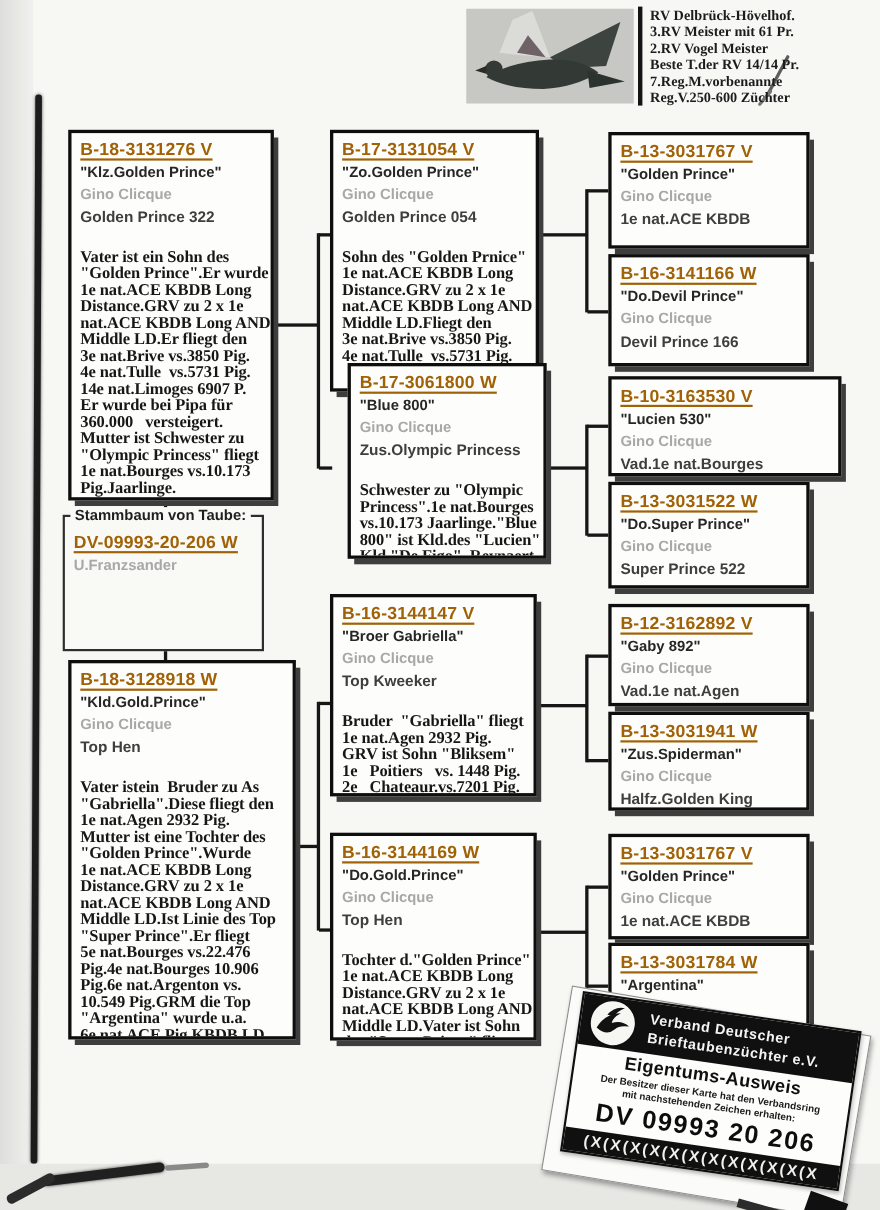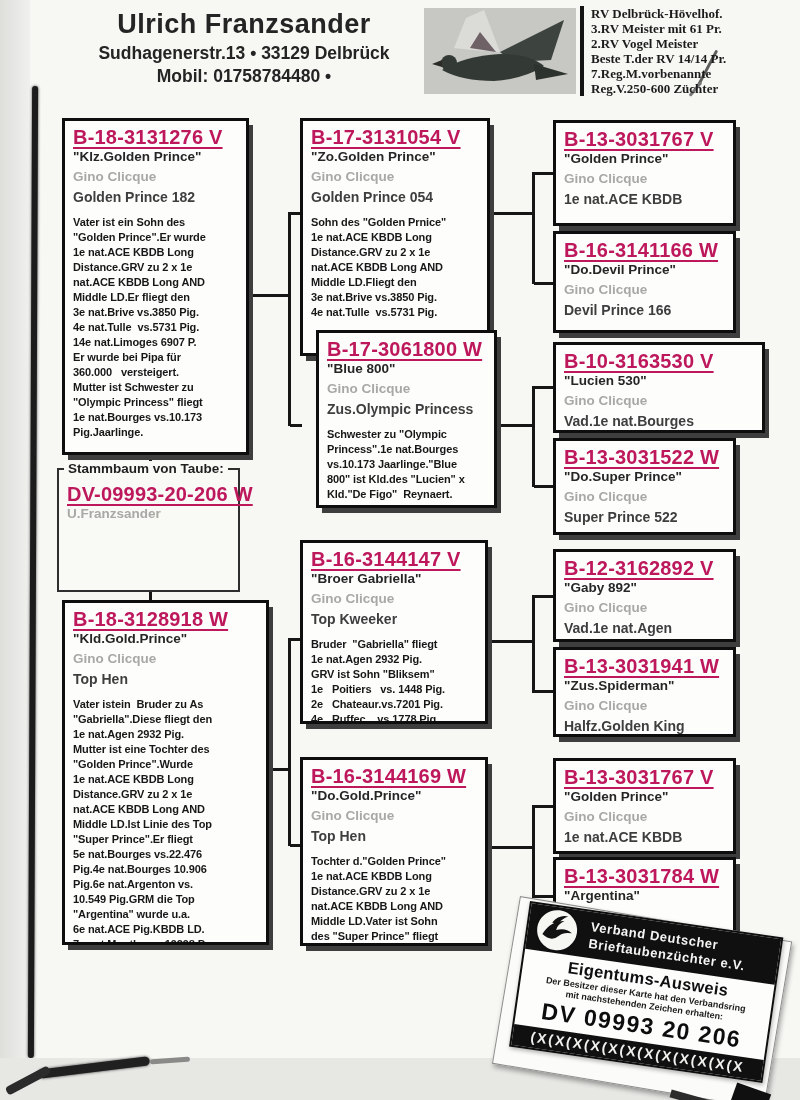--- a/index.html
+++ b/index.html
@@ -89,11 +89,6 @@
   <div class="pen-mark"></div>
   <div class="pen-mark2"></div>
 
-  <div class="hdr-text">
-    <div class="hdr-name">Ulrich Franzsander</div>
-    <div class="hdr-addr">Sudhagenerstr.13 • 33129 Delbrück</div>
-    <div class="hdr-mob">Mobil: 01758784480 •</div>
-  </div>
 
   <div class="pigeon-photo">
     <svg width="152" height="86" viewBox="0 0 152 86">

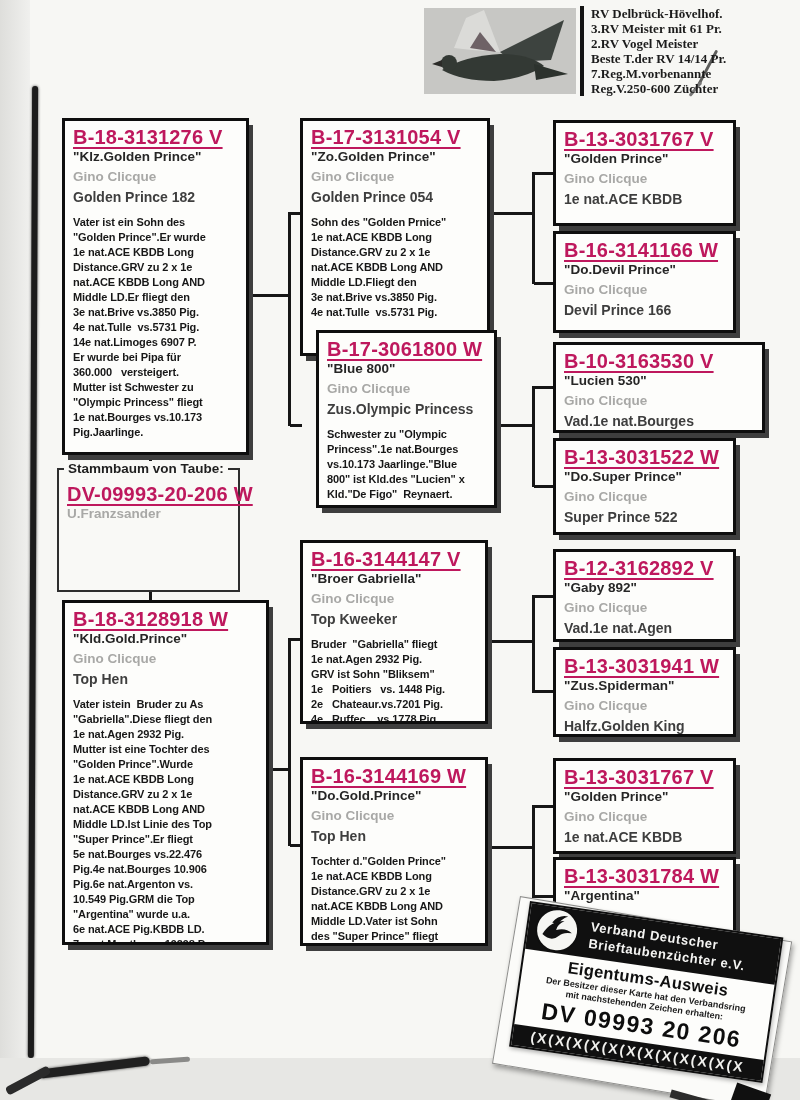--- a/index.html
+++ b/index.html
@@ -33,7 +33,7 @@
   
   .box{position:absolute;background:#fdfdfb;border:3px solid #0e0e0e;box-shadow:5px 6px 0 -1px #3e3e3e;
        padding:6px 8px;box-sizing:border-box;overflow:hidden;z-index:2;}
-  .ring{display:block;font-weight:bold;font-size:20px;line-height:20px;color:#be185d;white-space:nowrap;
+  .ring{display:block;font-weight:bold;font-size:16px;line-height:20px;color:#a16207;white-space:nowrap;
         text-decoration:underline;text-decoration-thickness:2px;text-underline-offset:3px;letter-spacing:.2px;}
   .pname{display:block;font-weight:bold;font-size:13.5px;line-height:20px;color:#262626;white-space:nowrap;}
   .breeder{display:block;font-weight:bold;font-size:13.5px;line-height:20px;color:#a8a8a6;white-space:nowrap;}

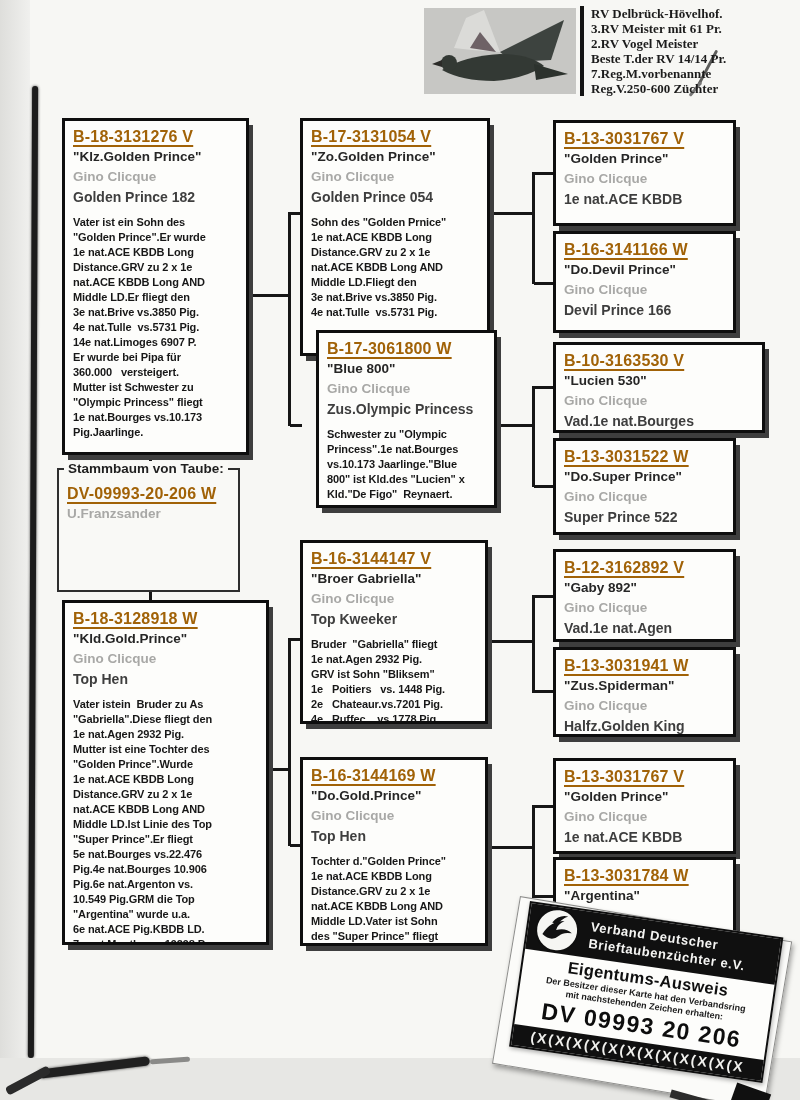--- a/index.html
+++ b/index.html
@@ -143,7 +143,7 @@
     <span class="ring">B-18-3131276 V</span>
     <span class="pname">"Klz.Golden Prince"</span>
     <span class="breeder">Gino Clicque</span>
-    <span class="ptitle">Golden Prince 182</span>
+    <span class="ptitle">Golden Prince 322</span>
     <span class="pbody">Vater ist ein Sohn des
 "Golden Prince".Er wurde
 1e nat.ACE KBDB Long

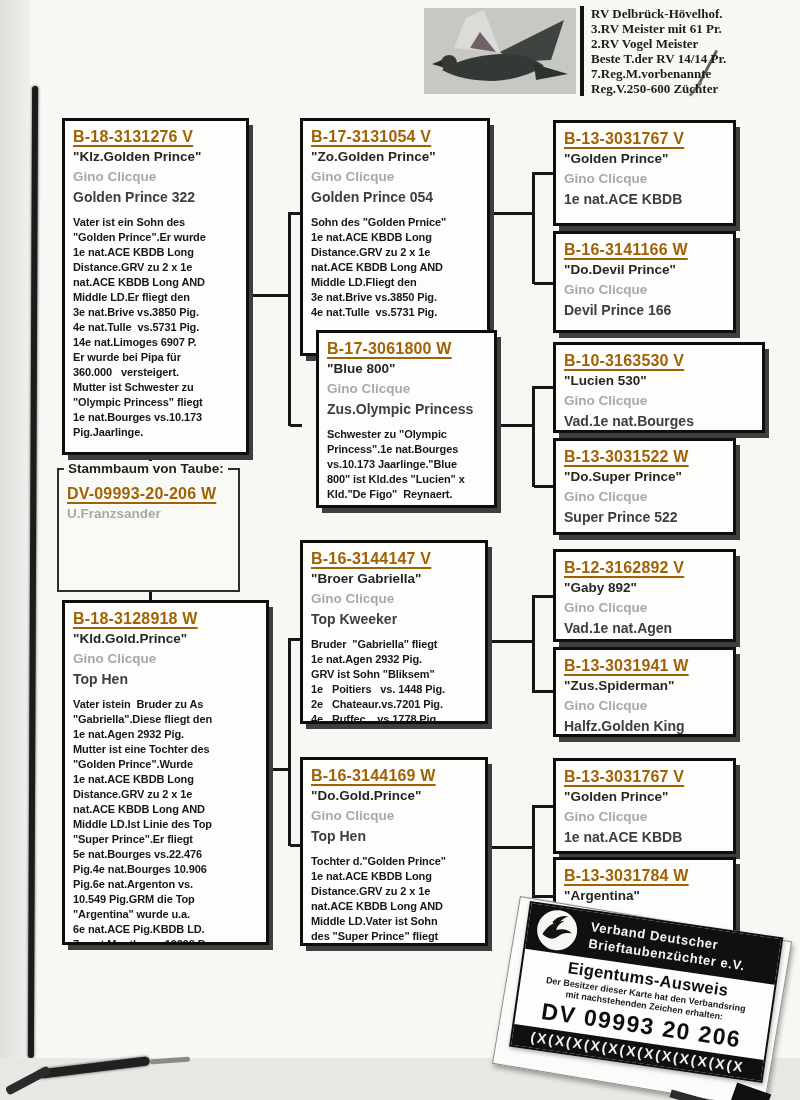--- a/index.html
+++ b/index.html
@@ -38,8 +38,8 @@
   .pname{display:block;font-weight:bold;font-size:13.5px;line-height:20px;color:#262626;white-space:nowrap;}
   .breeder{display:block;font-weight:bold;font-size:13.5px;line-height:20px;color:#a8a8a6;white-space:nowrap;}
   .ptitle{display:block;font-weight:bold;font-size:14px;line-height:20px;color:#3e3e3e;white-space:nowrap;}
-  .pbody{display:block;font-family:Liberation Sans, sans-serif;font-weight:bold;font-size:11px;line-height:15px;
-         color:#171717;white-space:pre;letter-spacing:-.1px;margin-top:8px;}
+  .pbody{display:block;font-family:Liberation Serif, serif;font-weight:bold;font-size:15px;line-height:15px;
+         color:#171717;white-space:pre;letter-spacing:-.1px;margin-top:20px;}
   
   .subject{position:absolute;left:57px;top:468px;width:183px;height:124px;border:2px solid #2e2e2e;
            background:#f9f9f6;box-sizing:border-box;padding:14px 8px 20px 8px;z-index:2;}

